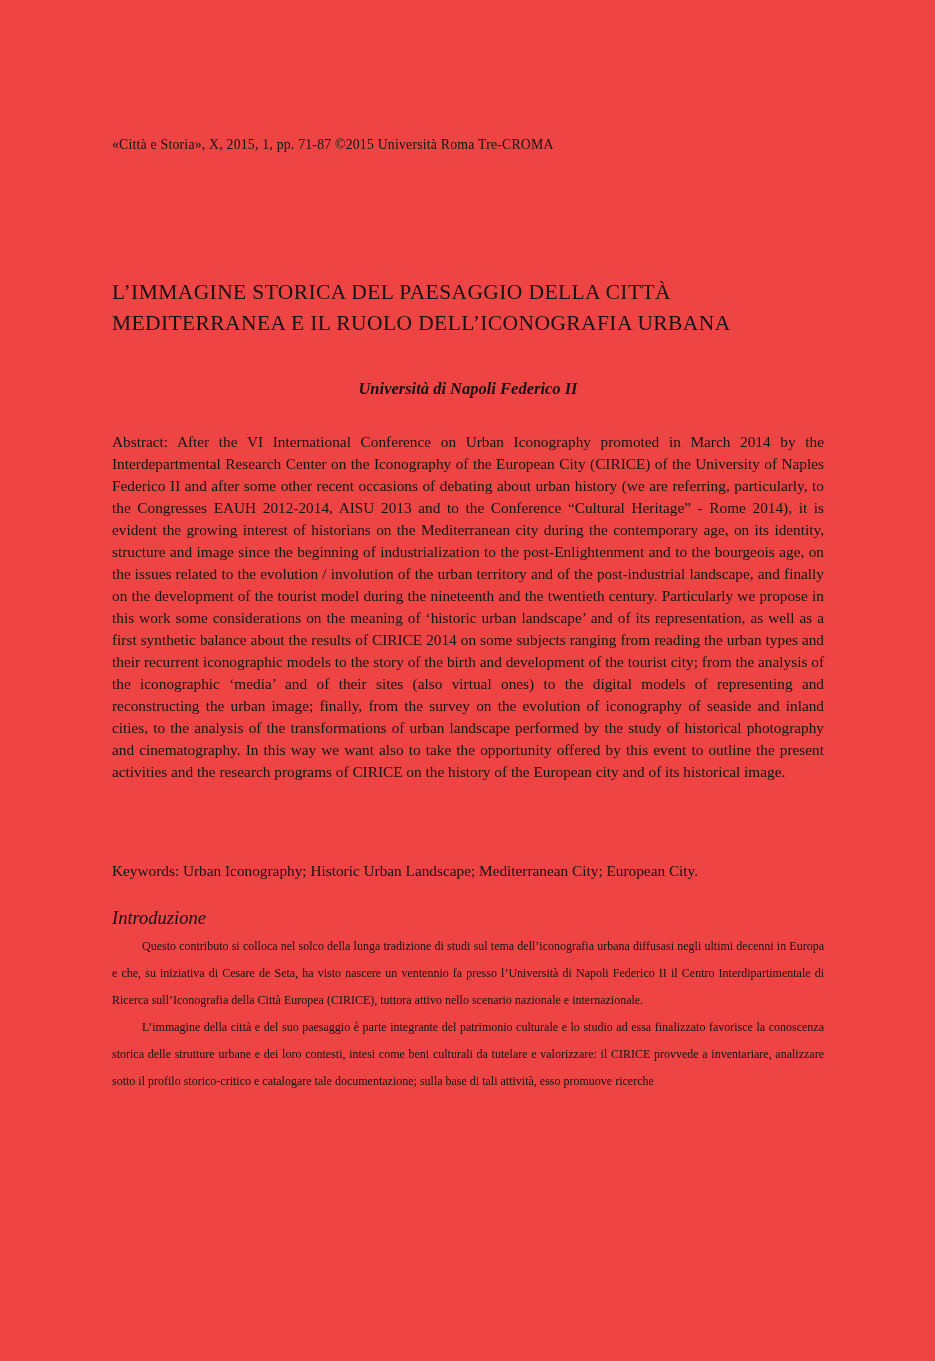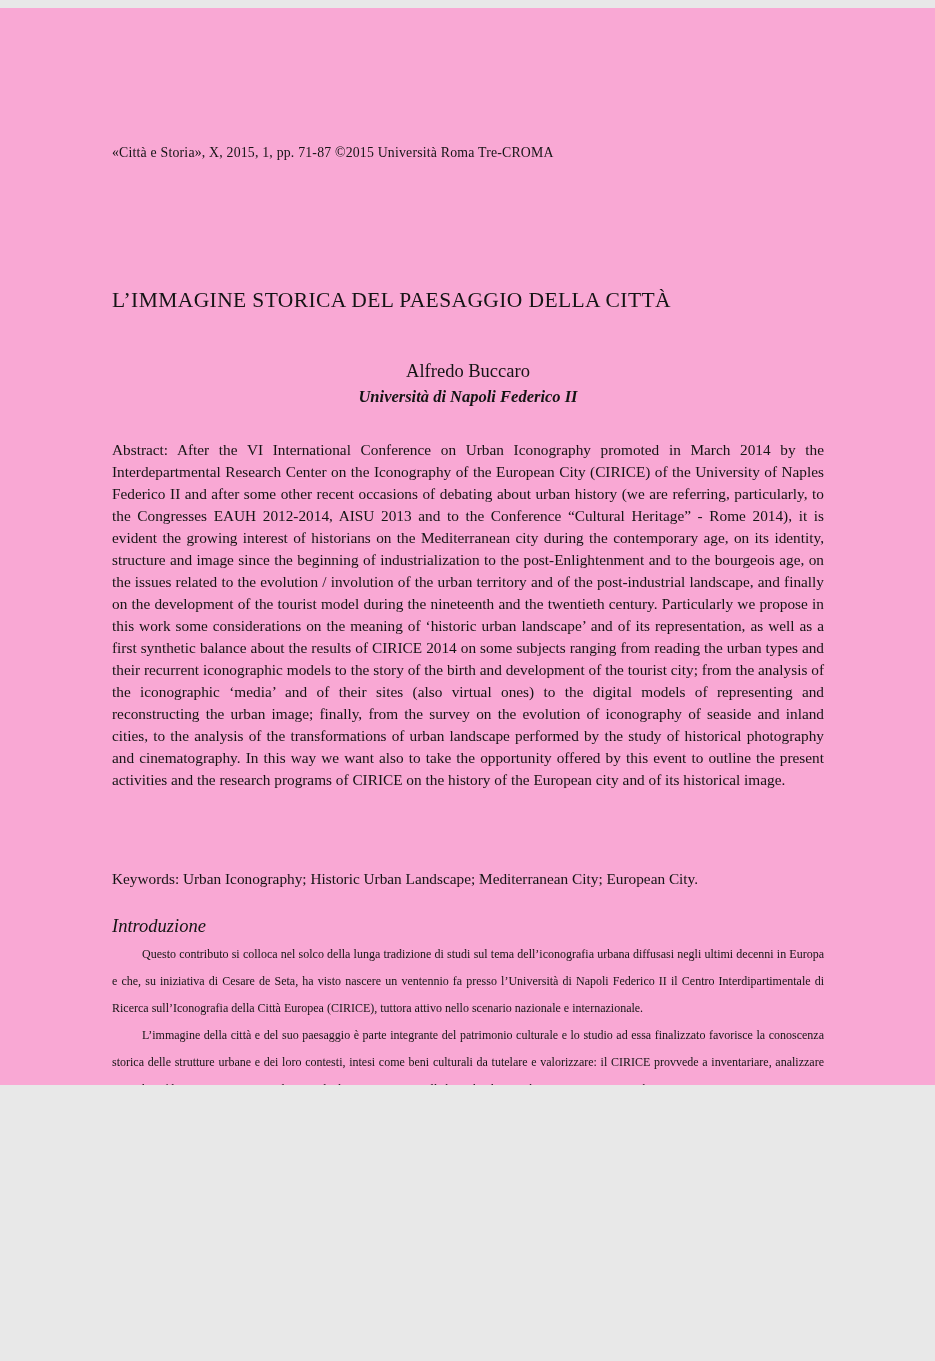--- a/index.html
+++ b/index.html
@@ -10,9 +10,9 @@
   .page {
     position: relative;
     width: 935px;
-    height: 1077px;
-    margin: 8px auto;
-    background: #f9a8d4;
+    height: 1361px;
+    margin: 0 auto;
+    background: #ef4444;
     font-family: "Liberation Serif", serif;
     color: #141414;
     overflow: hidden;

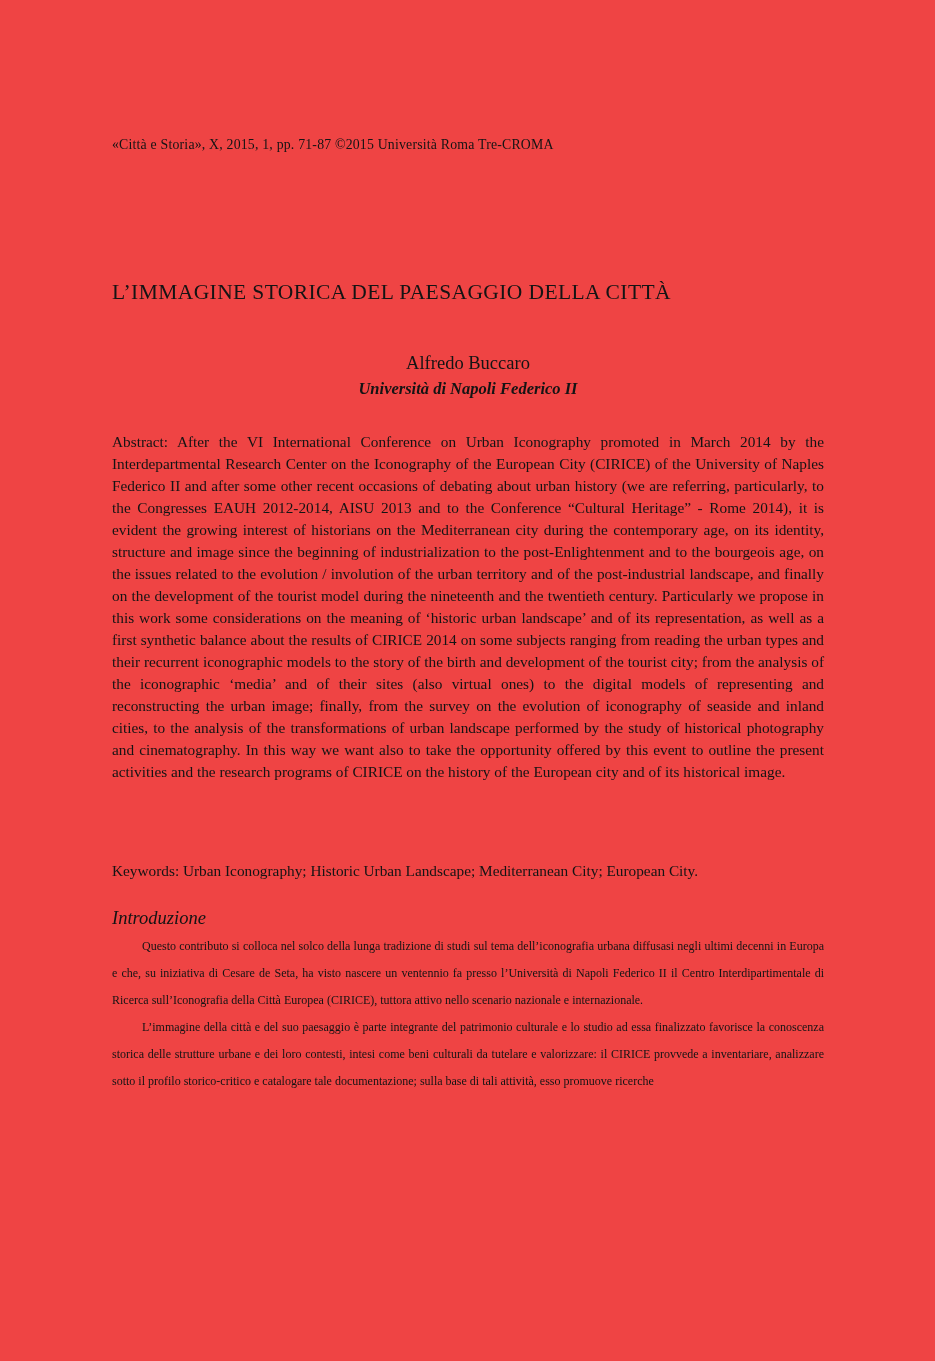--- a/index.html
+++ b/index.html
@@ -90,6 +90,7 @@
 
   <h1 class="block title">
     <span class="tline">L’IMMAGINE STORICA DEL PAESAGGIO DELLA CITTÀ</span>
+    <span class="tline">MEDITERRANEA E IL RUOLO DELL’ICONOGRAFIA URBANA</span>
   </h1>
 
   <div class="block author">Alfredo Buccaro</div>

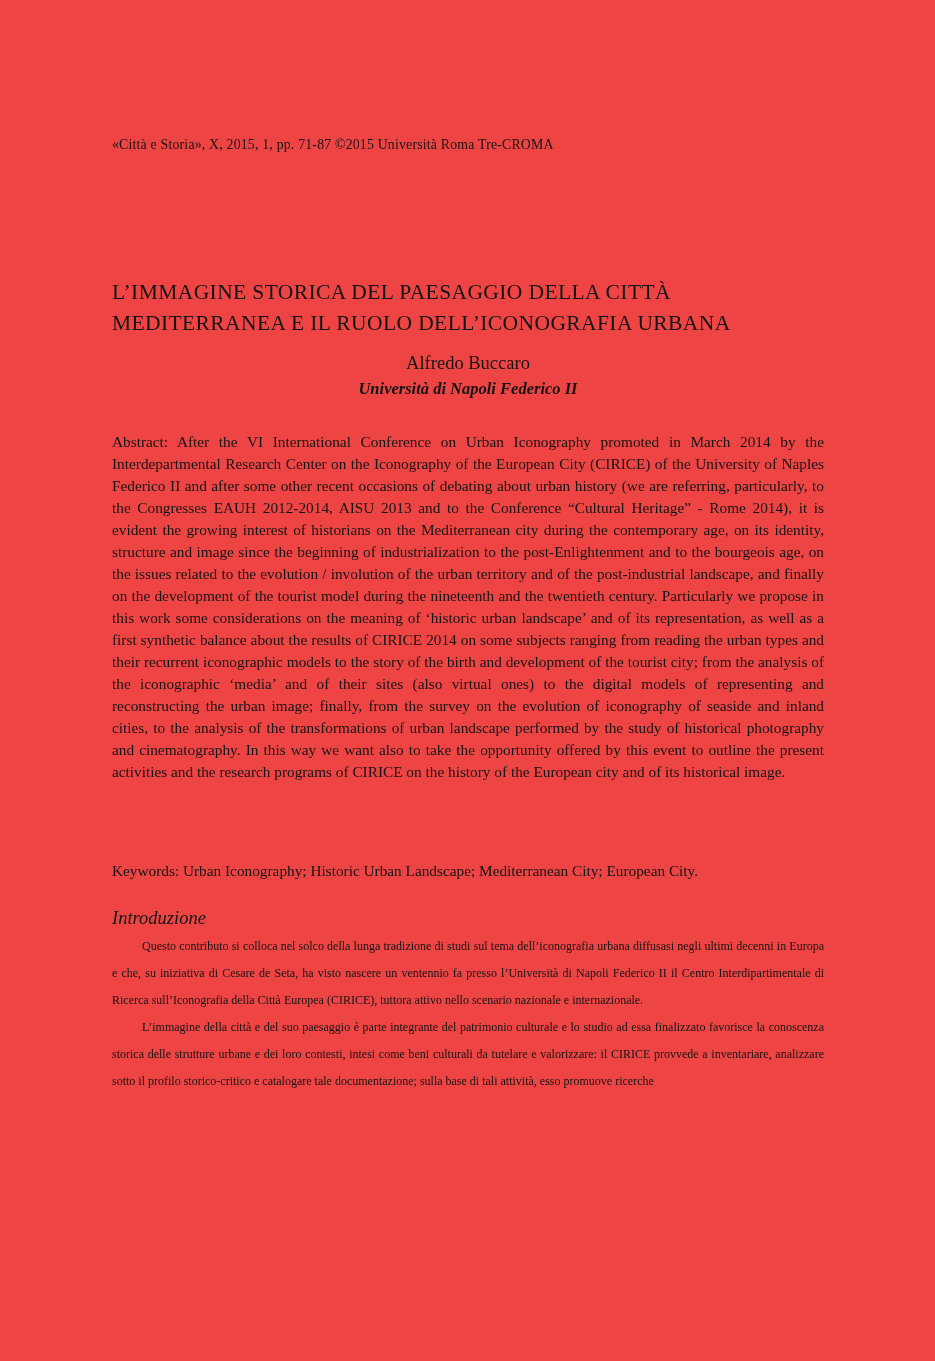--- a/index.html
+++ b/index.html
@@ -93,7 +93,6 @@
     <span class="tline">MEDITERRANEA E IL RUOLO DELL’ICONOGRAFIA URBANA</span>
   </h1>
 
-  <div class="block author">Alfredo Buccaro</div>
 
   <div class="block affiliation">Università di Napoli Federico II</div>
 

